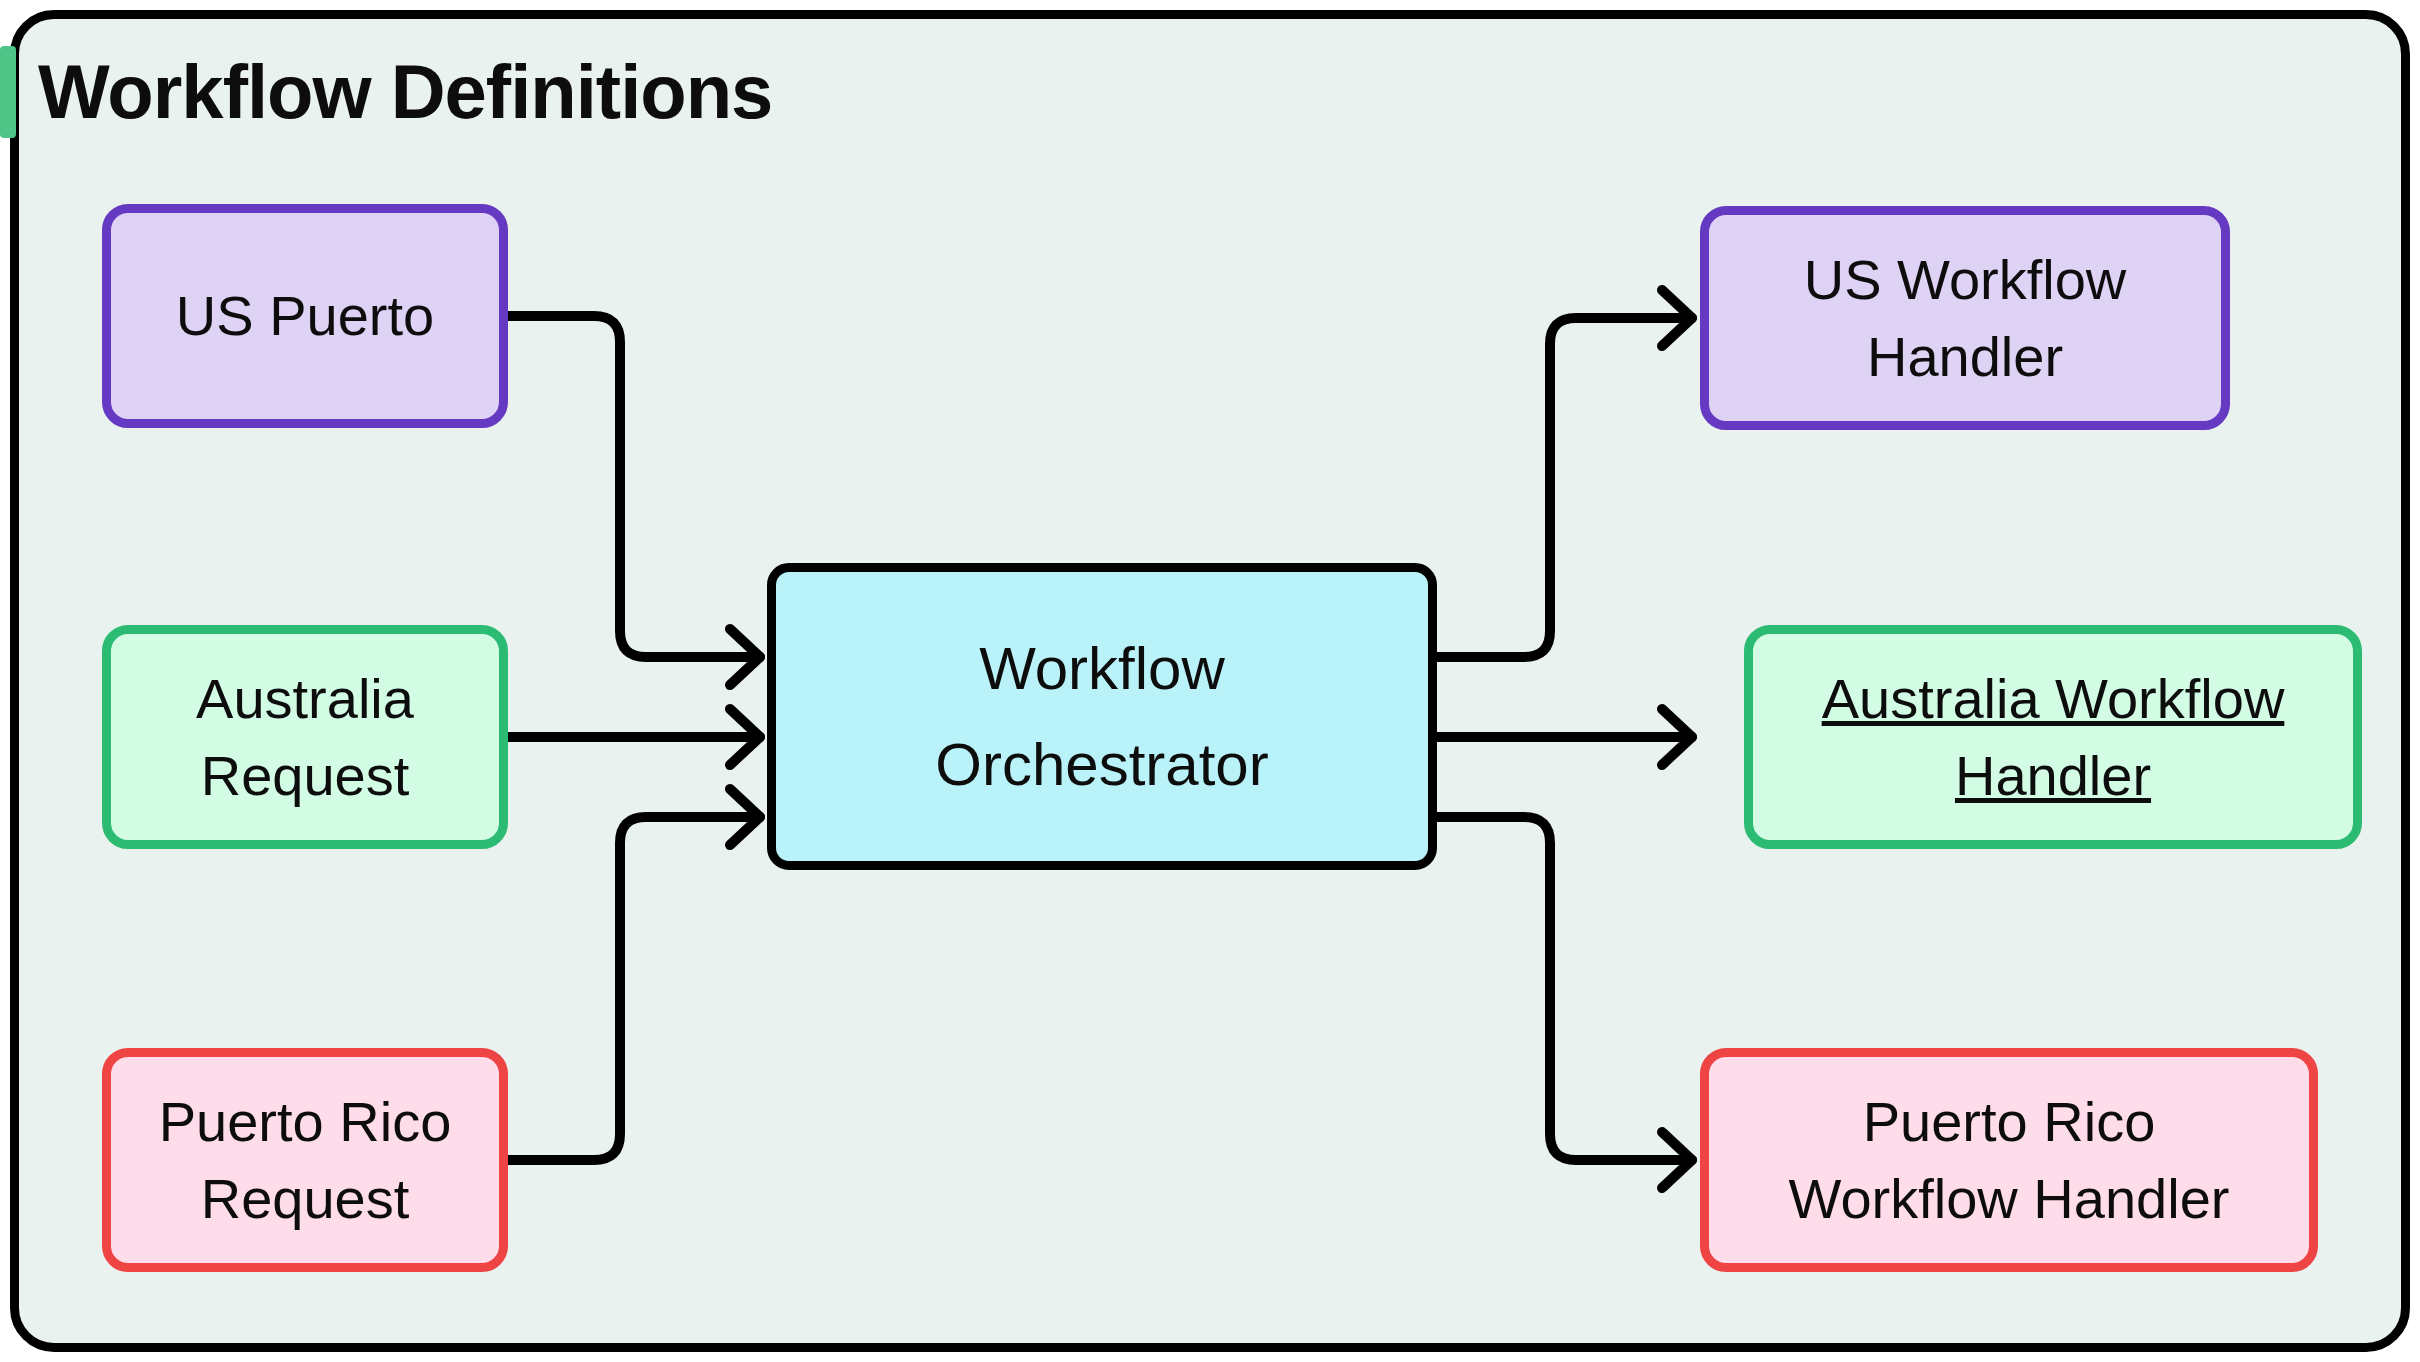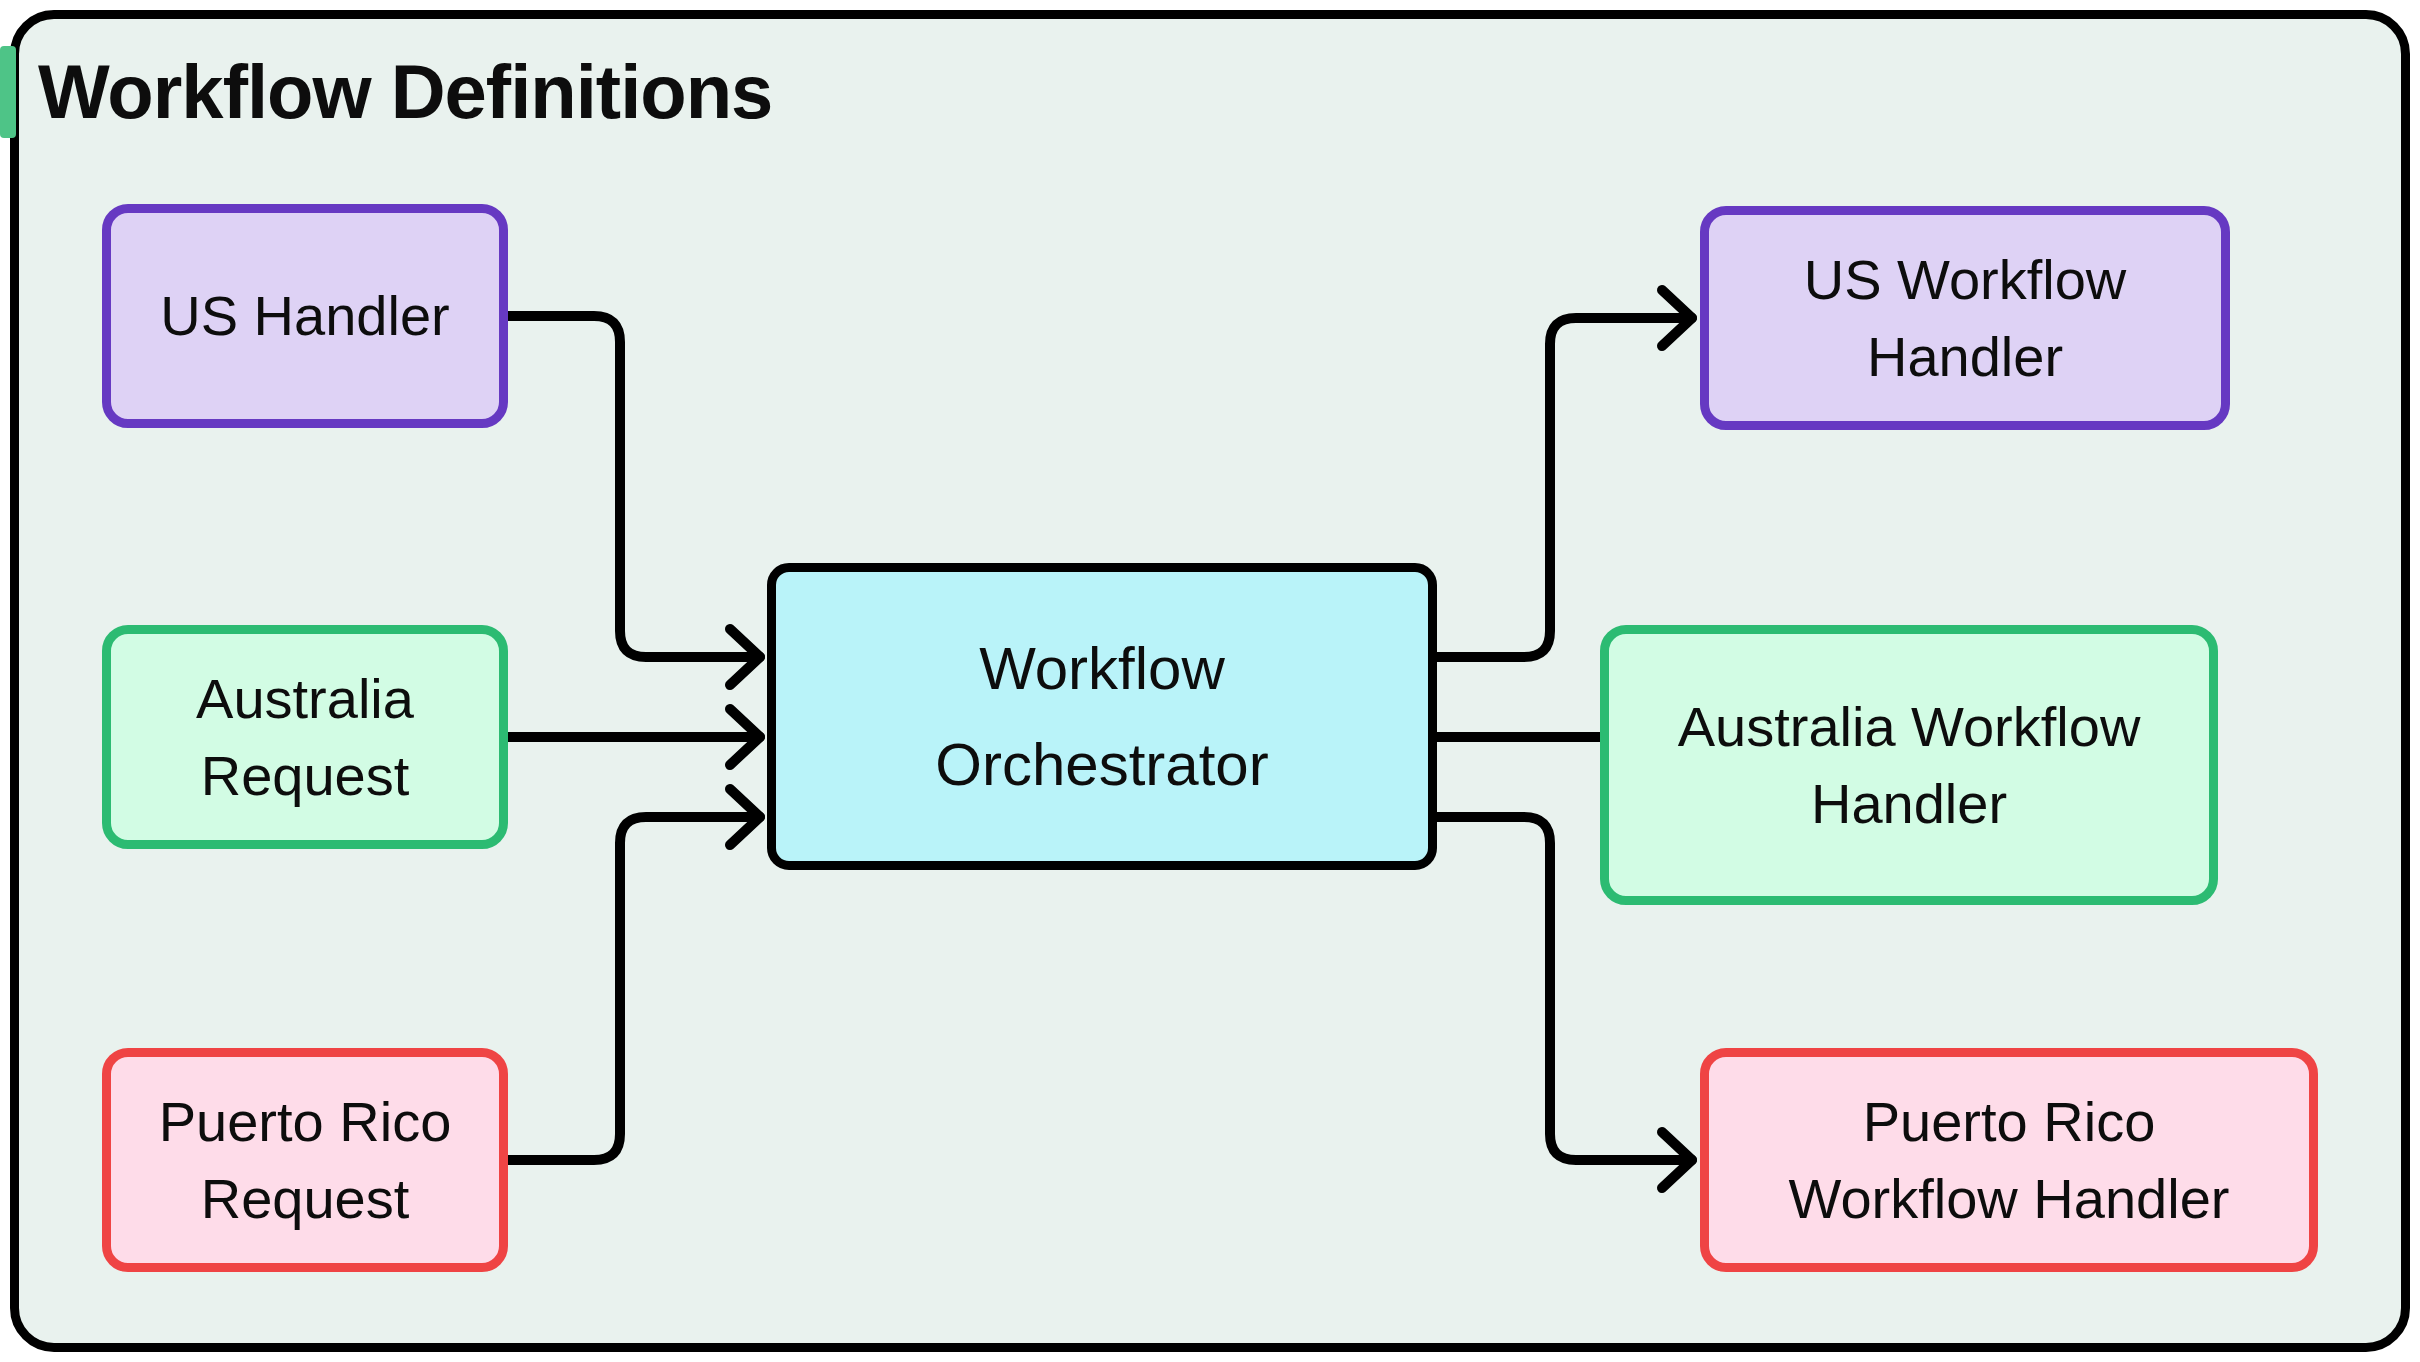--- a/index.html
+++ b/index.html
@@ -114,7 +114,7 @@
     <path class="edge" d="M1437 817 H1524 Q1550 817 1550 843 V1134 Q1550 1160 1576 1160 H1692"></path>
   </svg>
 
-  <div class="node purple n-us-req">US Handler</div>
+  <div class="node purple n-us-req">US Puerto</div>
   <div class="node green n-au-req">Australia
 Request</div>
   <div class="node pink n-pr-req">Puerto Rico

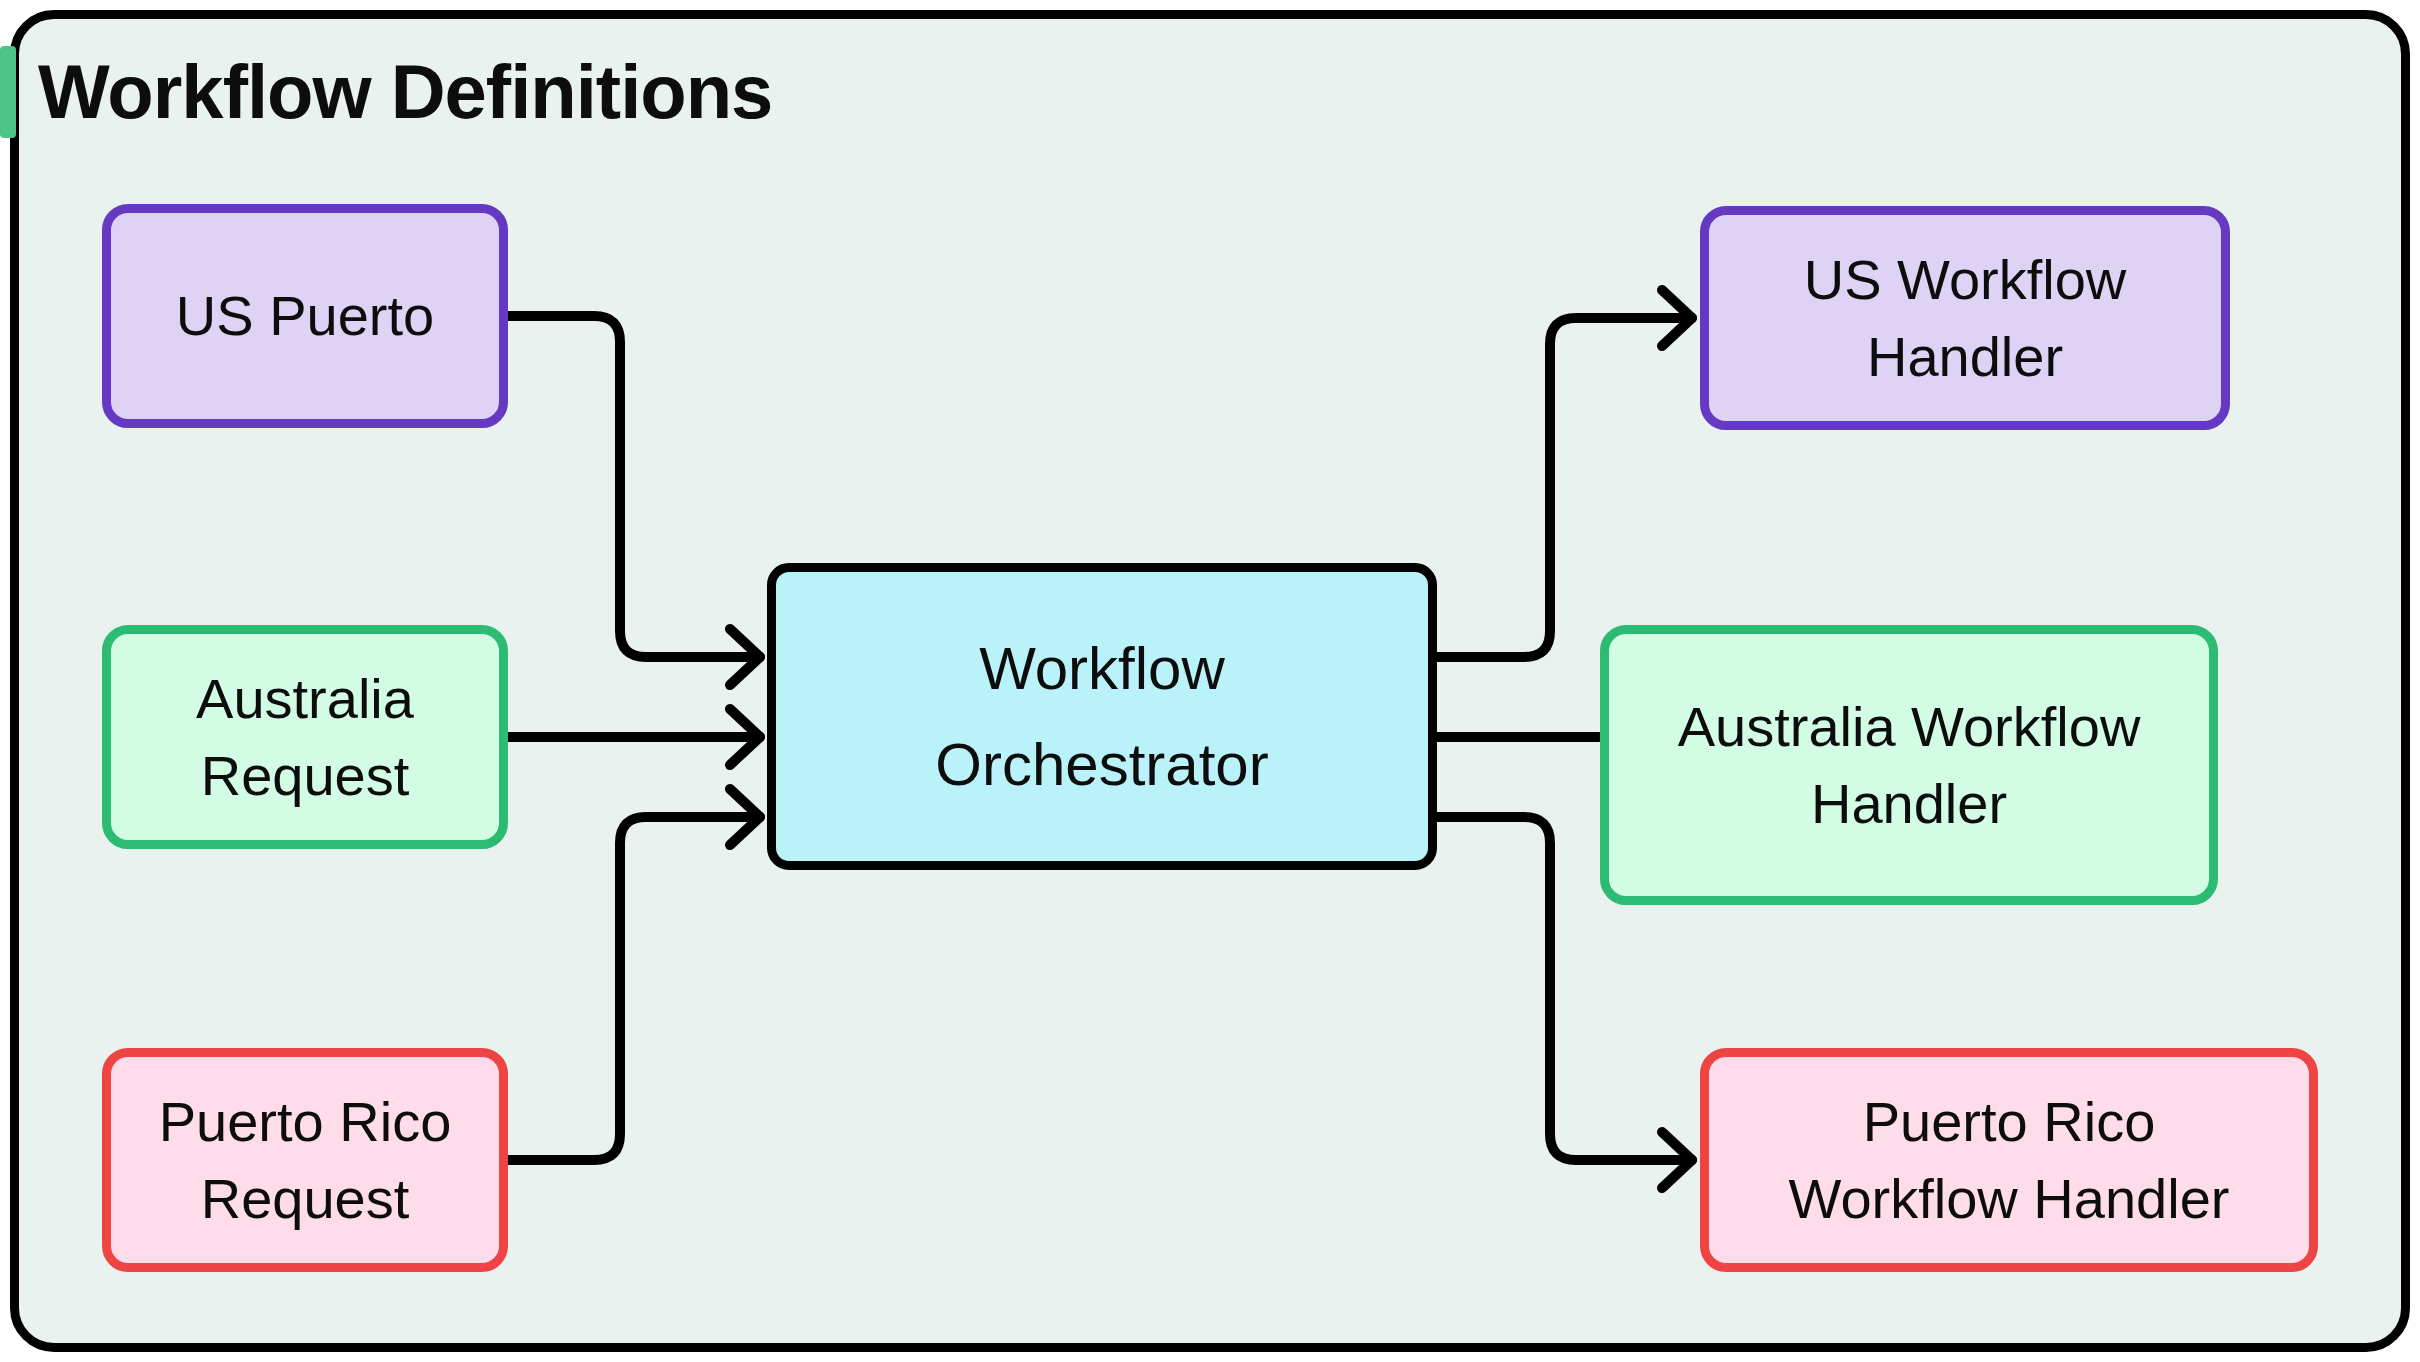--- a/index.html
+++ b/index.html
@@ -71,7 +71,7 @@
   .n-orch   { left: 767px;  top: 563px;  width: 670px; height: 307px;
               font-size: 60px; line-height: 1.6; border-radius: 22px; }
   .n-us-h   { left: 1700px; top: 206px;  width: 530px; height: 224px; }
-  .n-au-h   { left: 1600px; top: 625px;  width: 618px; height: 280px; }
+  .n-au-h   { left: 1744px; top: 625px;  width: 618px; height: 224px; text-decoration: underline; }
   .n-pr-h   { left: 1700px; top: 1048px; width: 618px; height: 224px; }
 
   svg.arrows {

